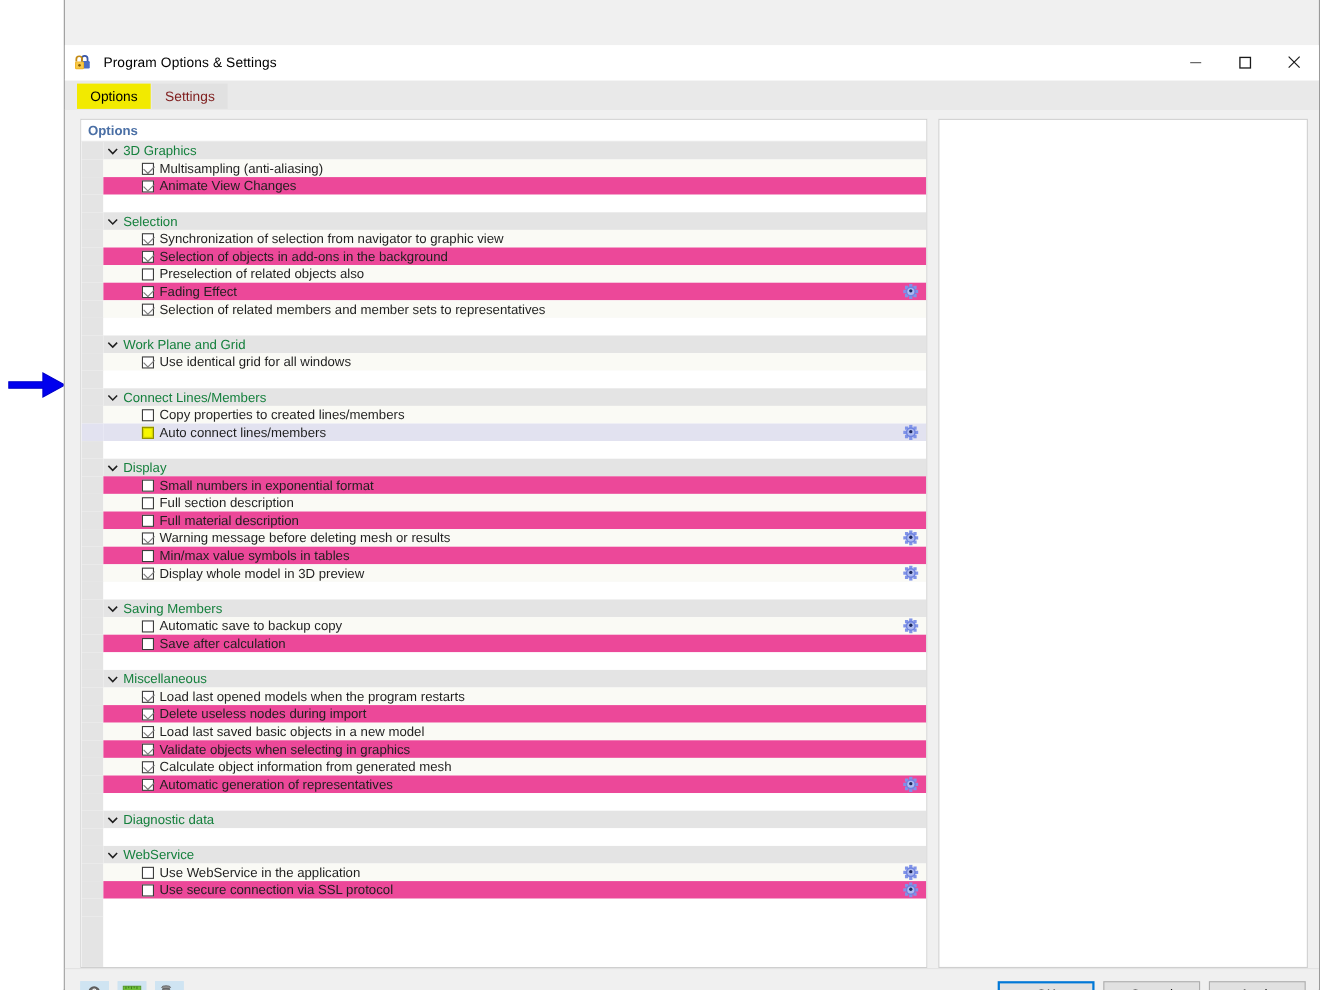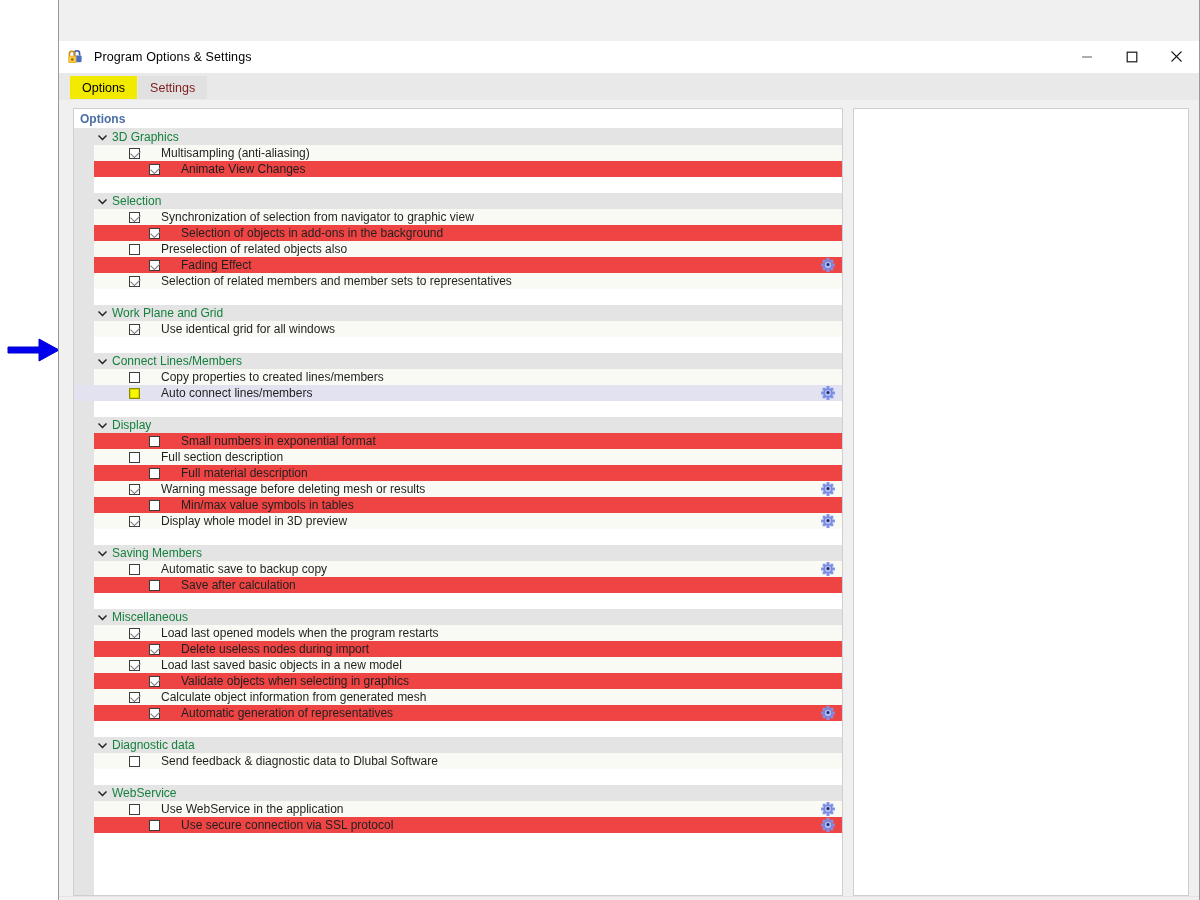--- a/index.html
+++ b/index.html
@@ -113,7 +113,7 @@
     border-left:1.6px solid #7a7a7a; border-bottom:1.6px solid #7a7a7a;
     transform: rotate(-45deg);
   }
-  .item-label { font-size:12px; color:#1f1f1f; margin-left:20px; white-space:nowrap; }
+  .item-label { font-size:12px; color:#1f1f1f; margin-left:4px; white-space:nowrap; }
 
   .gear { position:absolute; right:7px; top:1px; width:14px; height:14px; }
 

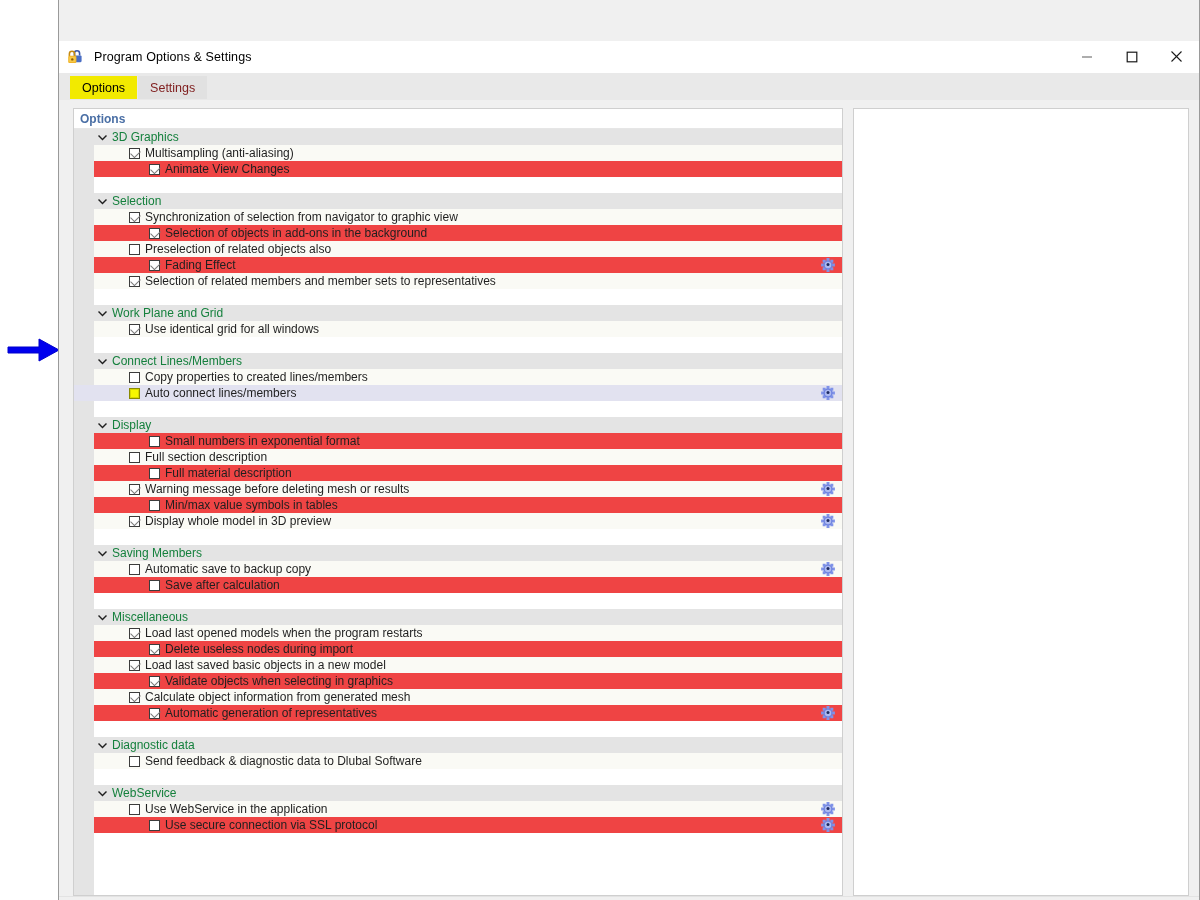--- a/index.html
+++ b/index.html
@@ -88,7 +88,7 @@
   .row.grp .cell { background:#e4e4e4; }
   .row.grp .gutter { background:#e4e4e4; }
   .row.alt0 .cell { background:#fafaf5; }
-  .row.alt1 .cell { background:#ef4444;padding-left:20px; }
+  .row.alt1 .cell { background:#ec4899; }
   .row.sel .cell { background:#e2e2f0; }
   .row.sel .gutter { background:#e2e2f0; }
   .row.spacer .cell { background:#ffffff; }

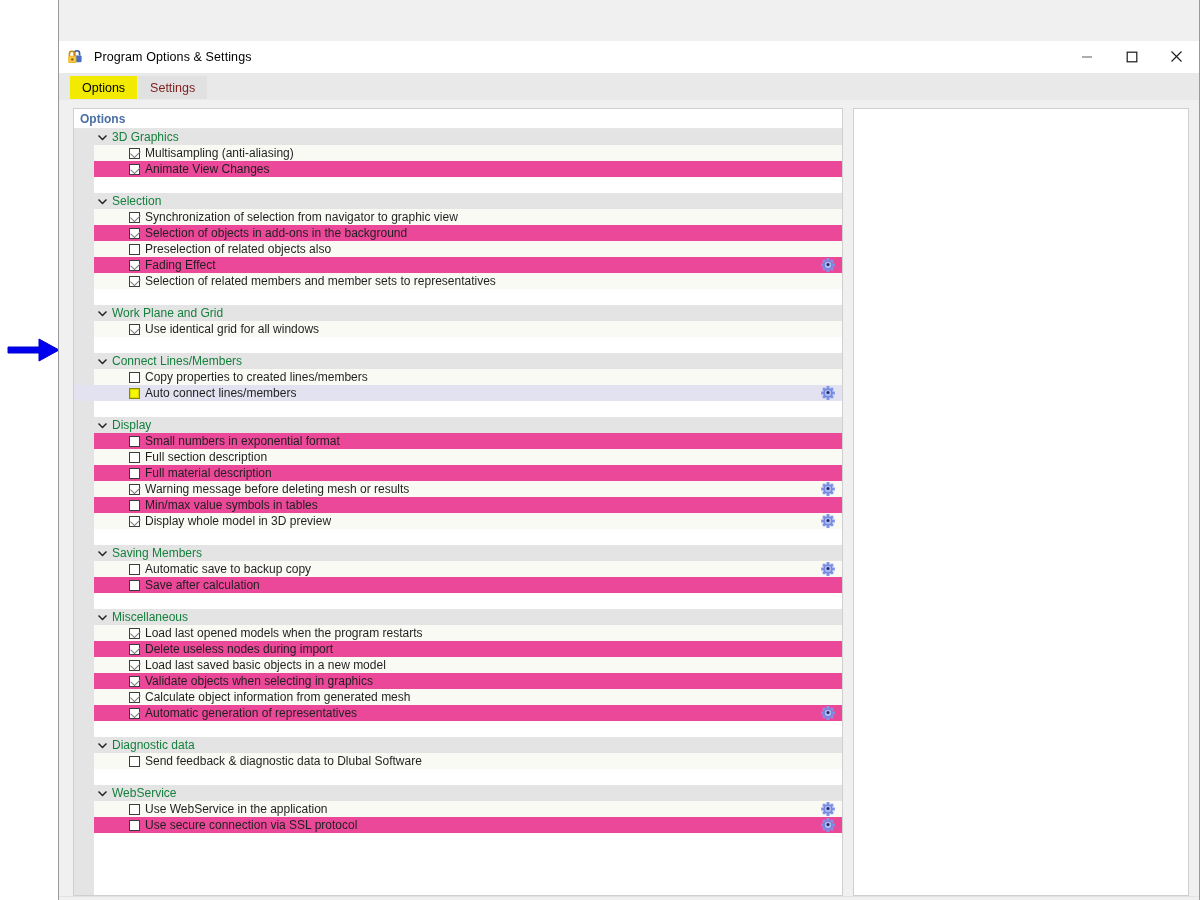--- a/index.html
+++ b/index.html
@@ -579,15 +579,6 @@
                   </svg>
                 </div>
                 <div class="grp-label">Diagnostic data</div>
-              </div>
-            </div>
-            <div class="row alt0">
-              <div class="gutter"></div>
-              <div class="cell">
-                <div class="cb-wrap">
-                  <div class="cb"></div>
-                </div>
-                <div class="item-label">Send feedback &amp; diagnostic data to Dlubal Software</div>
               </div>
             </div>
             <div class="row spacer">

